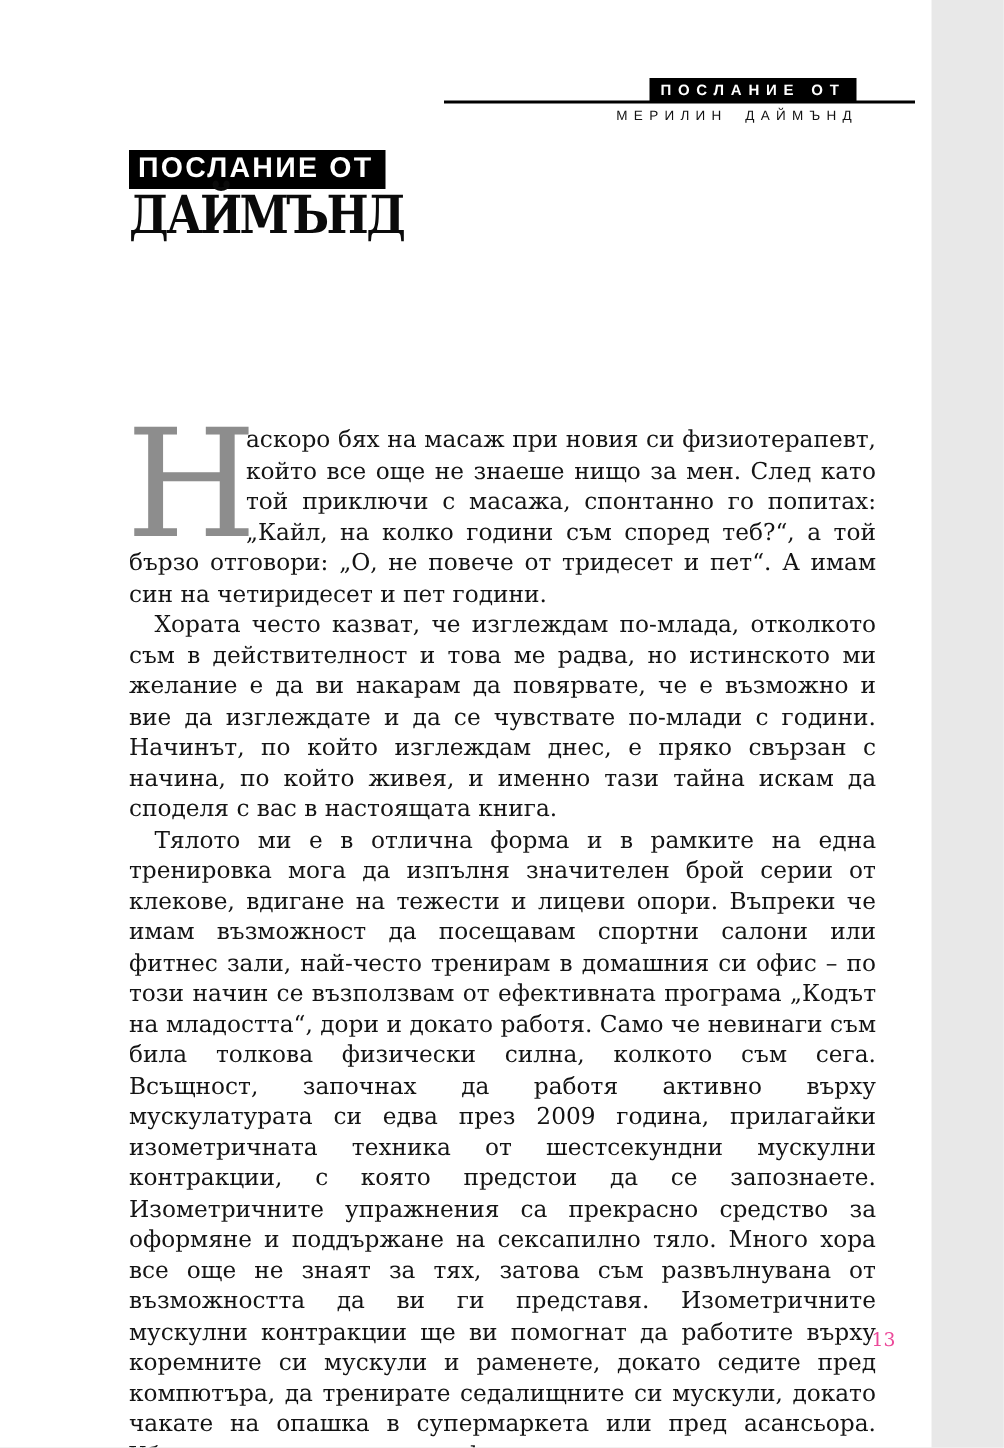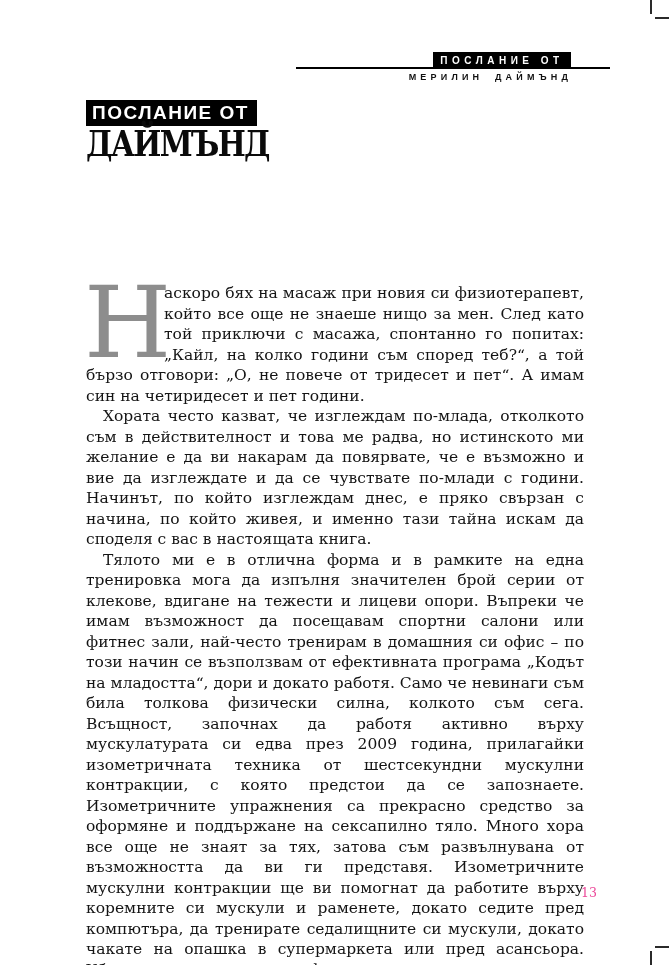--- a/index.html
+++ b/index.html
@@ -5,7 +5,7 @@
   html,body{margin:0;padding:0;background:#e8e8e8;}
   .page{
     position:relative;
-    width:669px;height:965px;
+    width:621px;height:965px;
     background:#ffffff;
     overflow:hidden;
     font-family:"DejaVu Serif", serif;

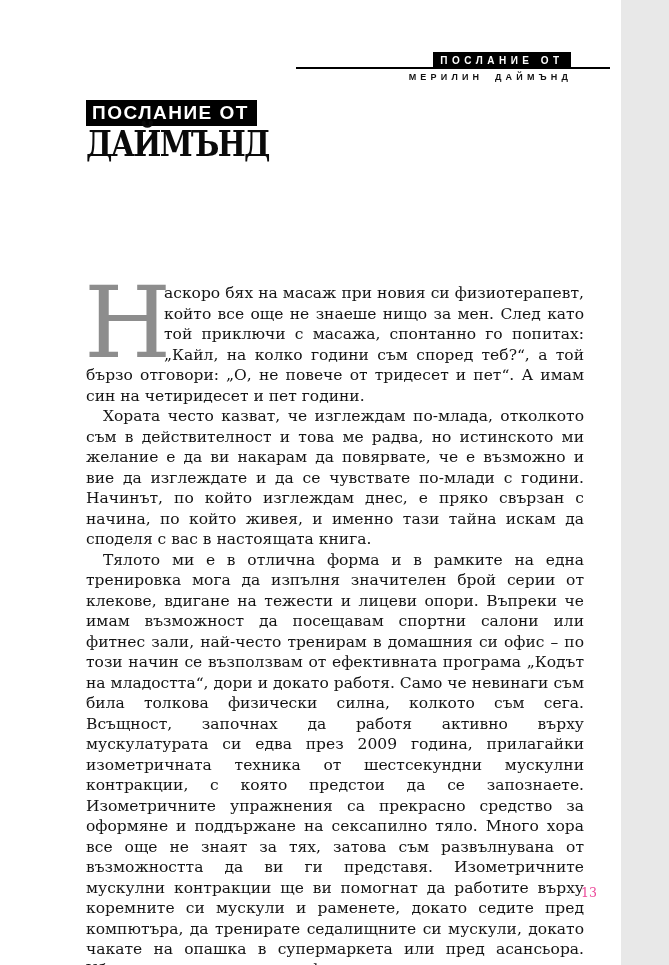--- a/index.html
+++ b/index.html
@@ -30,7 +30,7 @@
   .rh-author{
     position:absolute;left:260px;top:72px;width:312px;
     font-family:"Liberation Sans", sans-serif;
-    font-size:9px;font-weight:bold;color:#111;
+    font-size:9px;font-weight:normal;color:#111;
     letter-spacing:4.2px;word-spacing:5px;
     text-align:right;white-space:nowrap;margin-right:-4px;
   }

